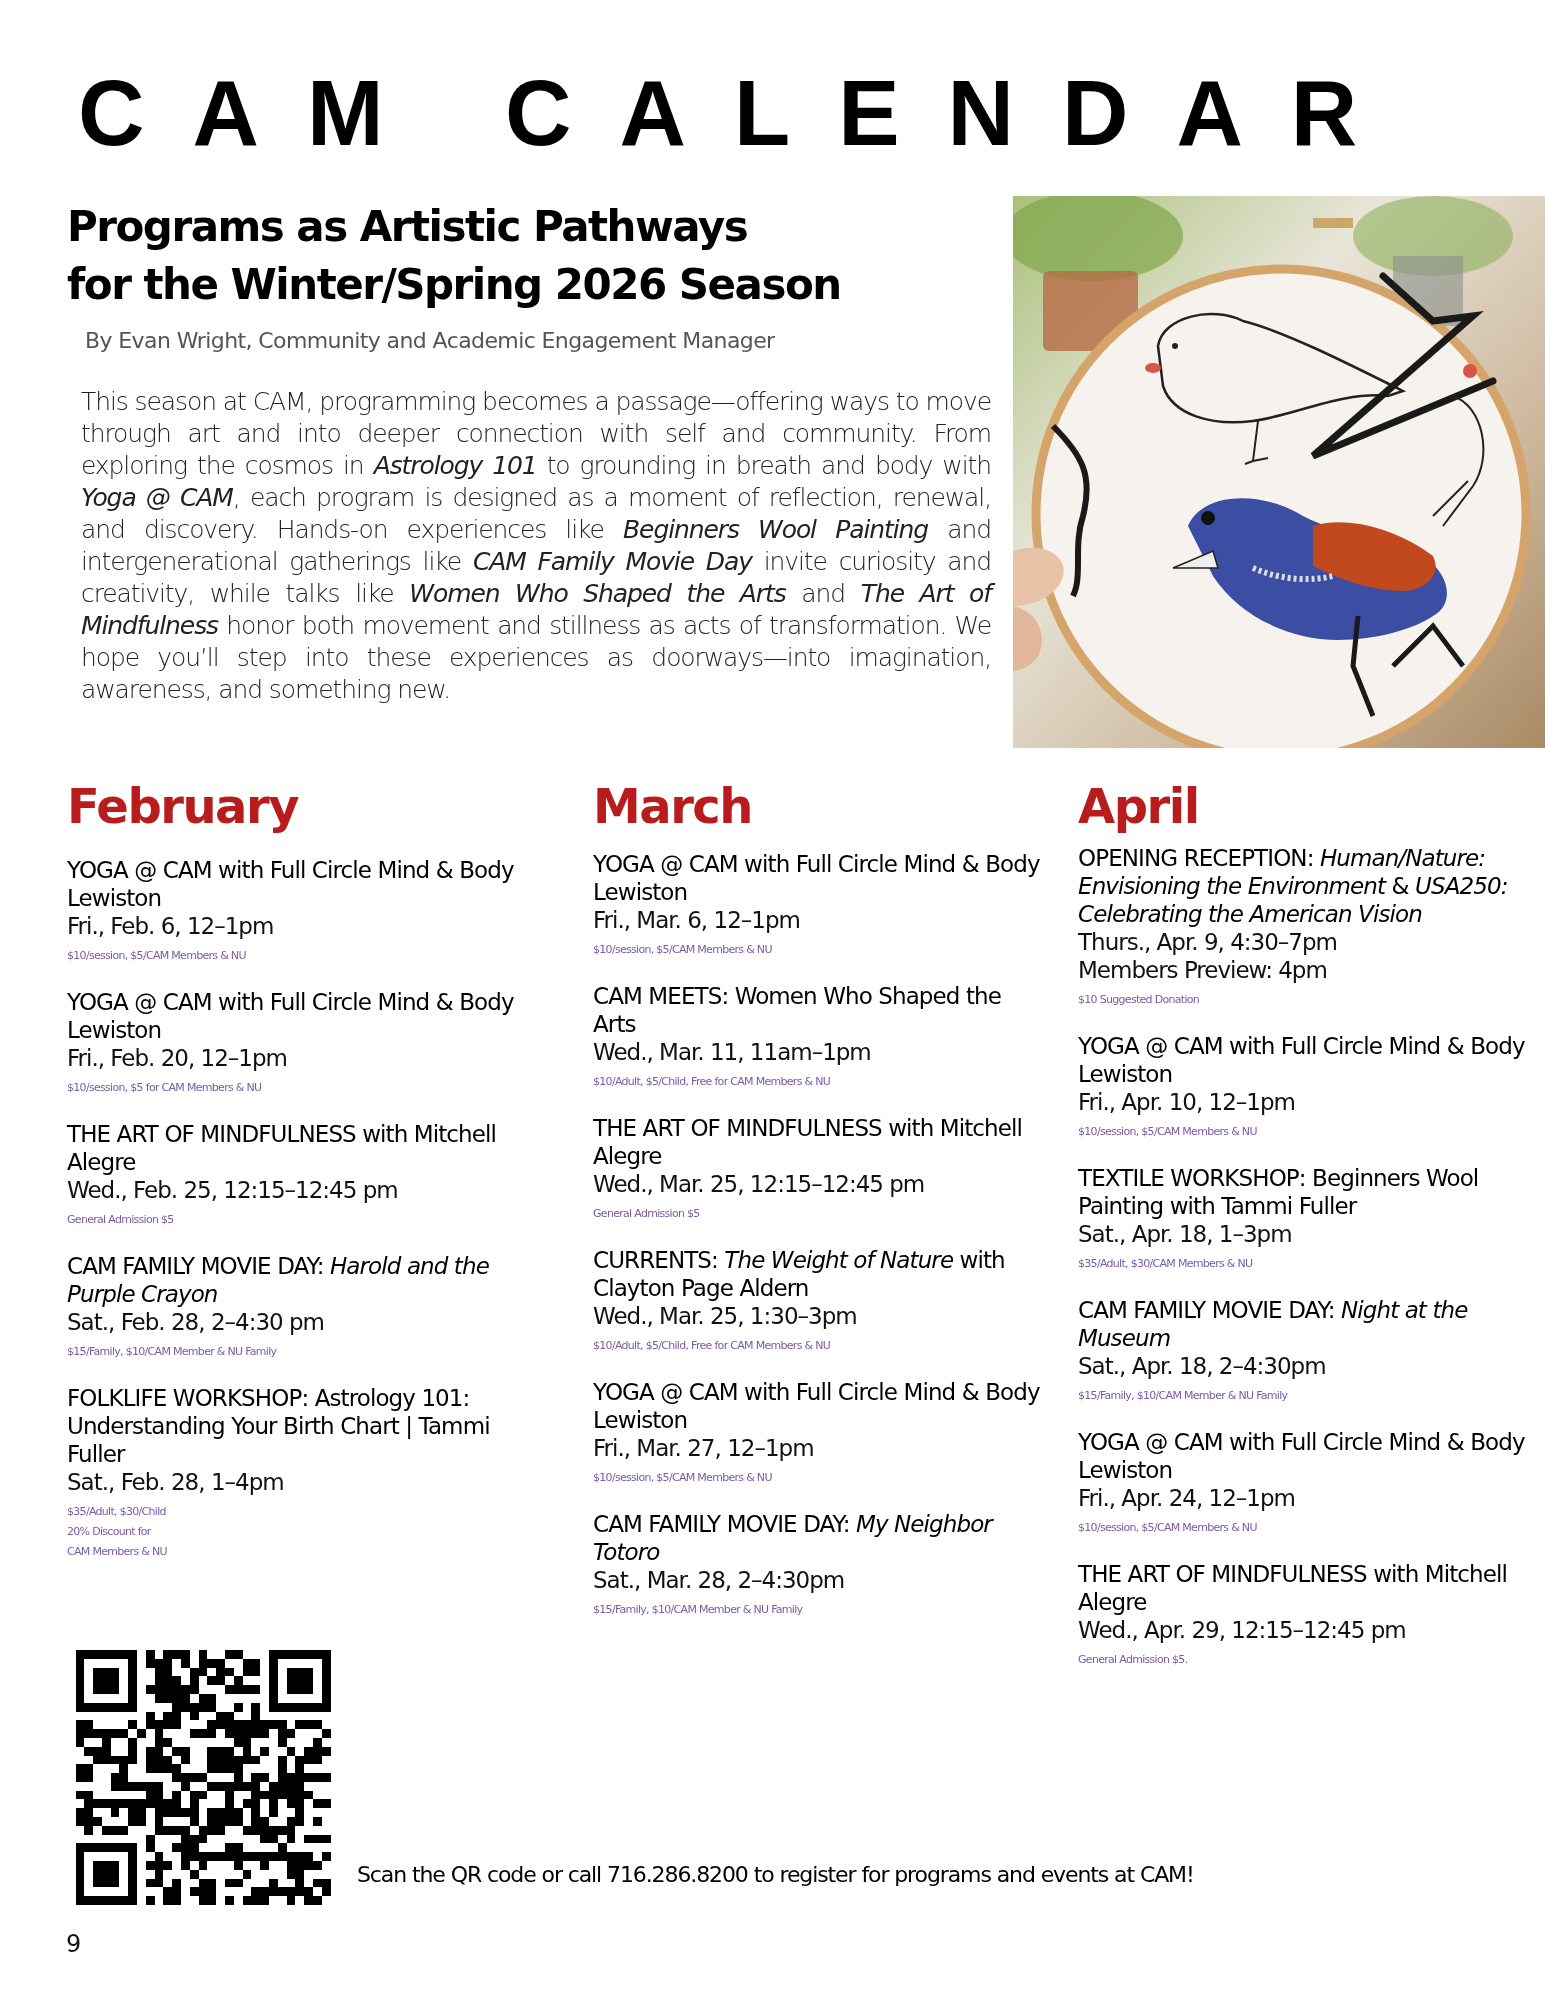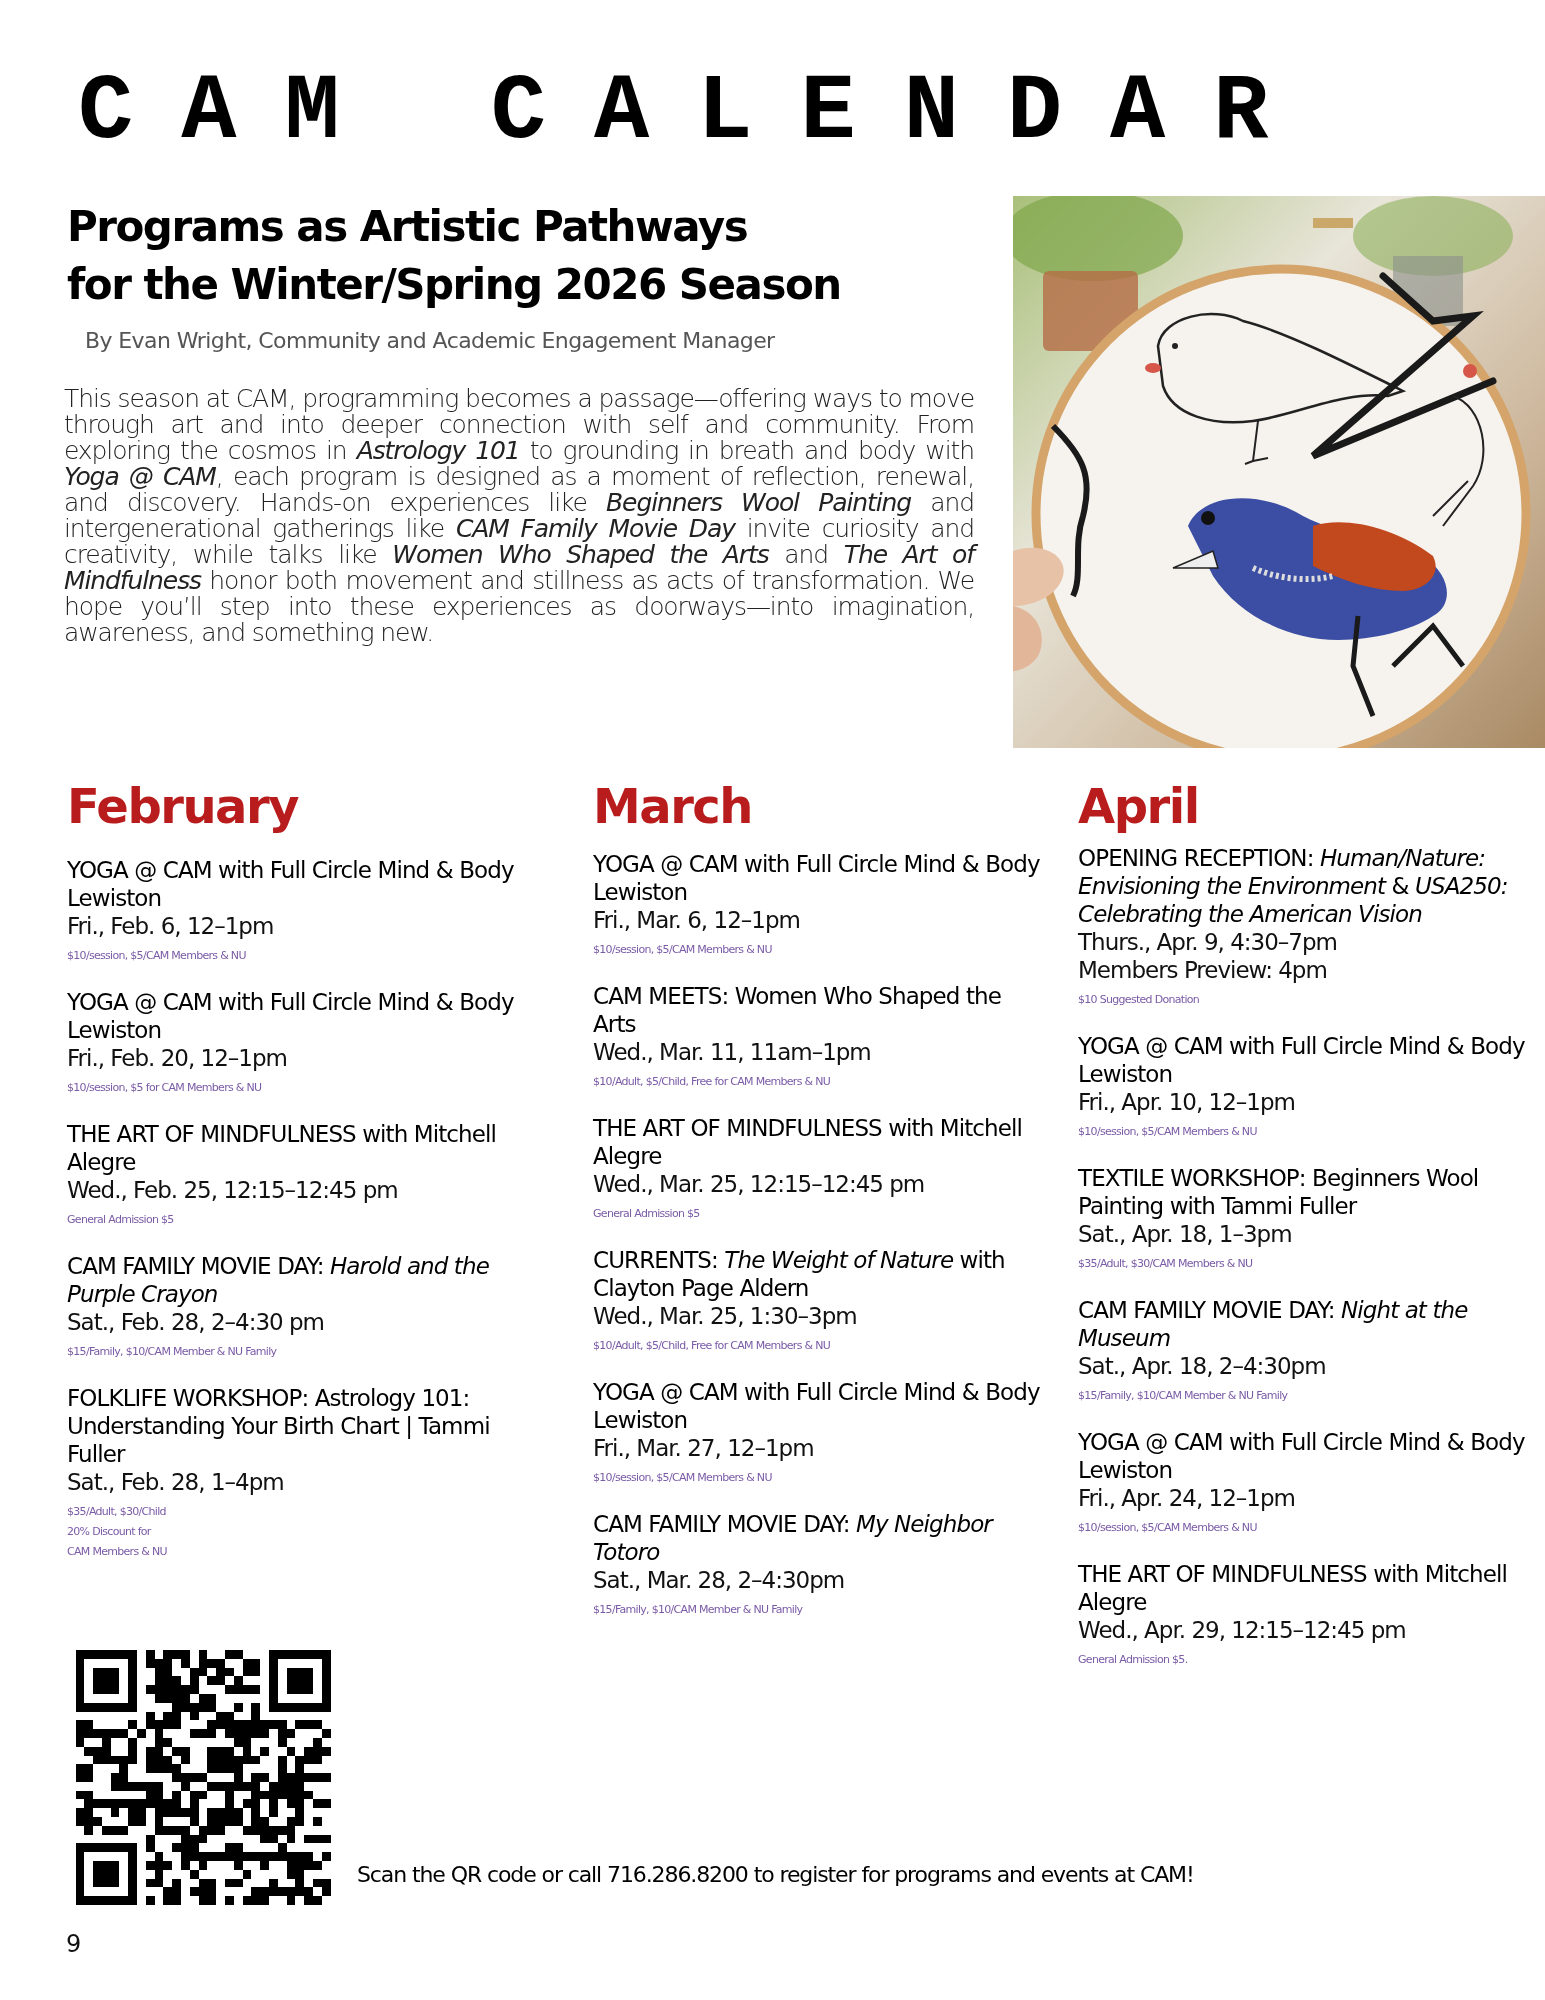--- a/index.html
+++ b/index.html
@@ -8,7 +8,7 @@
 
   .masthead {
     position: absolute; left: 78px; top: 58px;
-    font-family: Liberation Mono, monospace; font-weight: bold;
+    font-family: Liberation Sans, sans-serif; font-weight: bold;
     font-size: 92px; letter-spacing: 48px; line-height: 110px; color: #000;
     white-space: nowrap;
   }

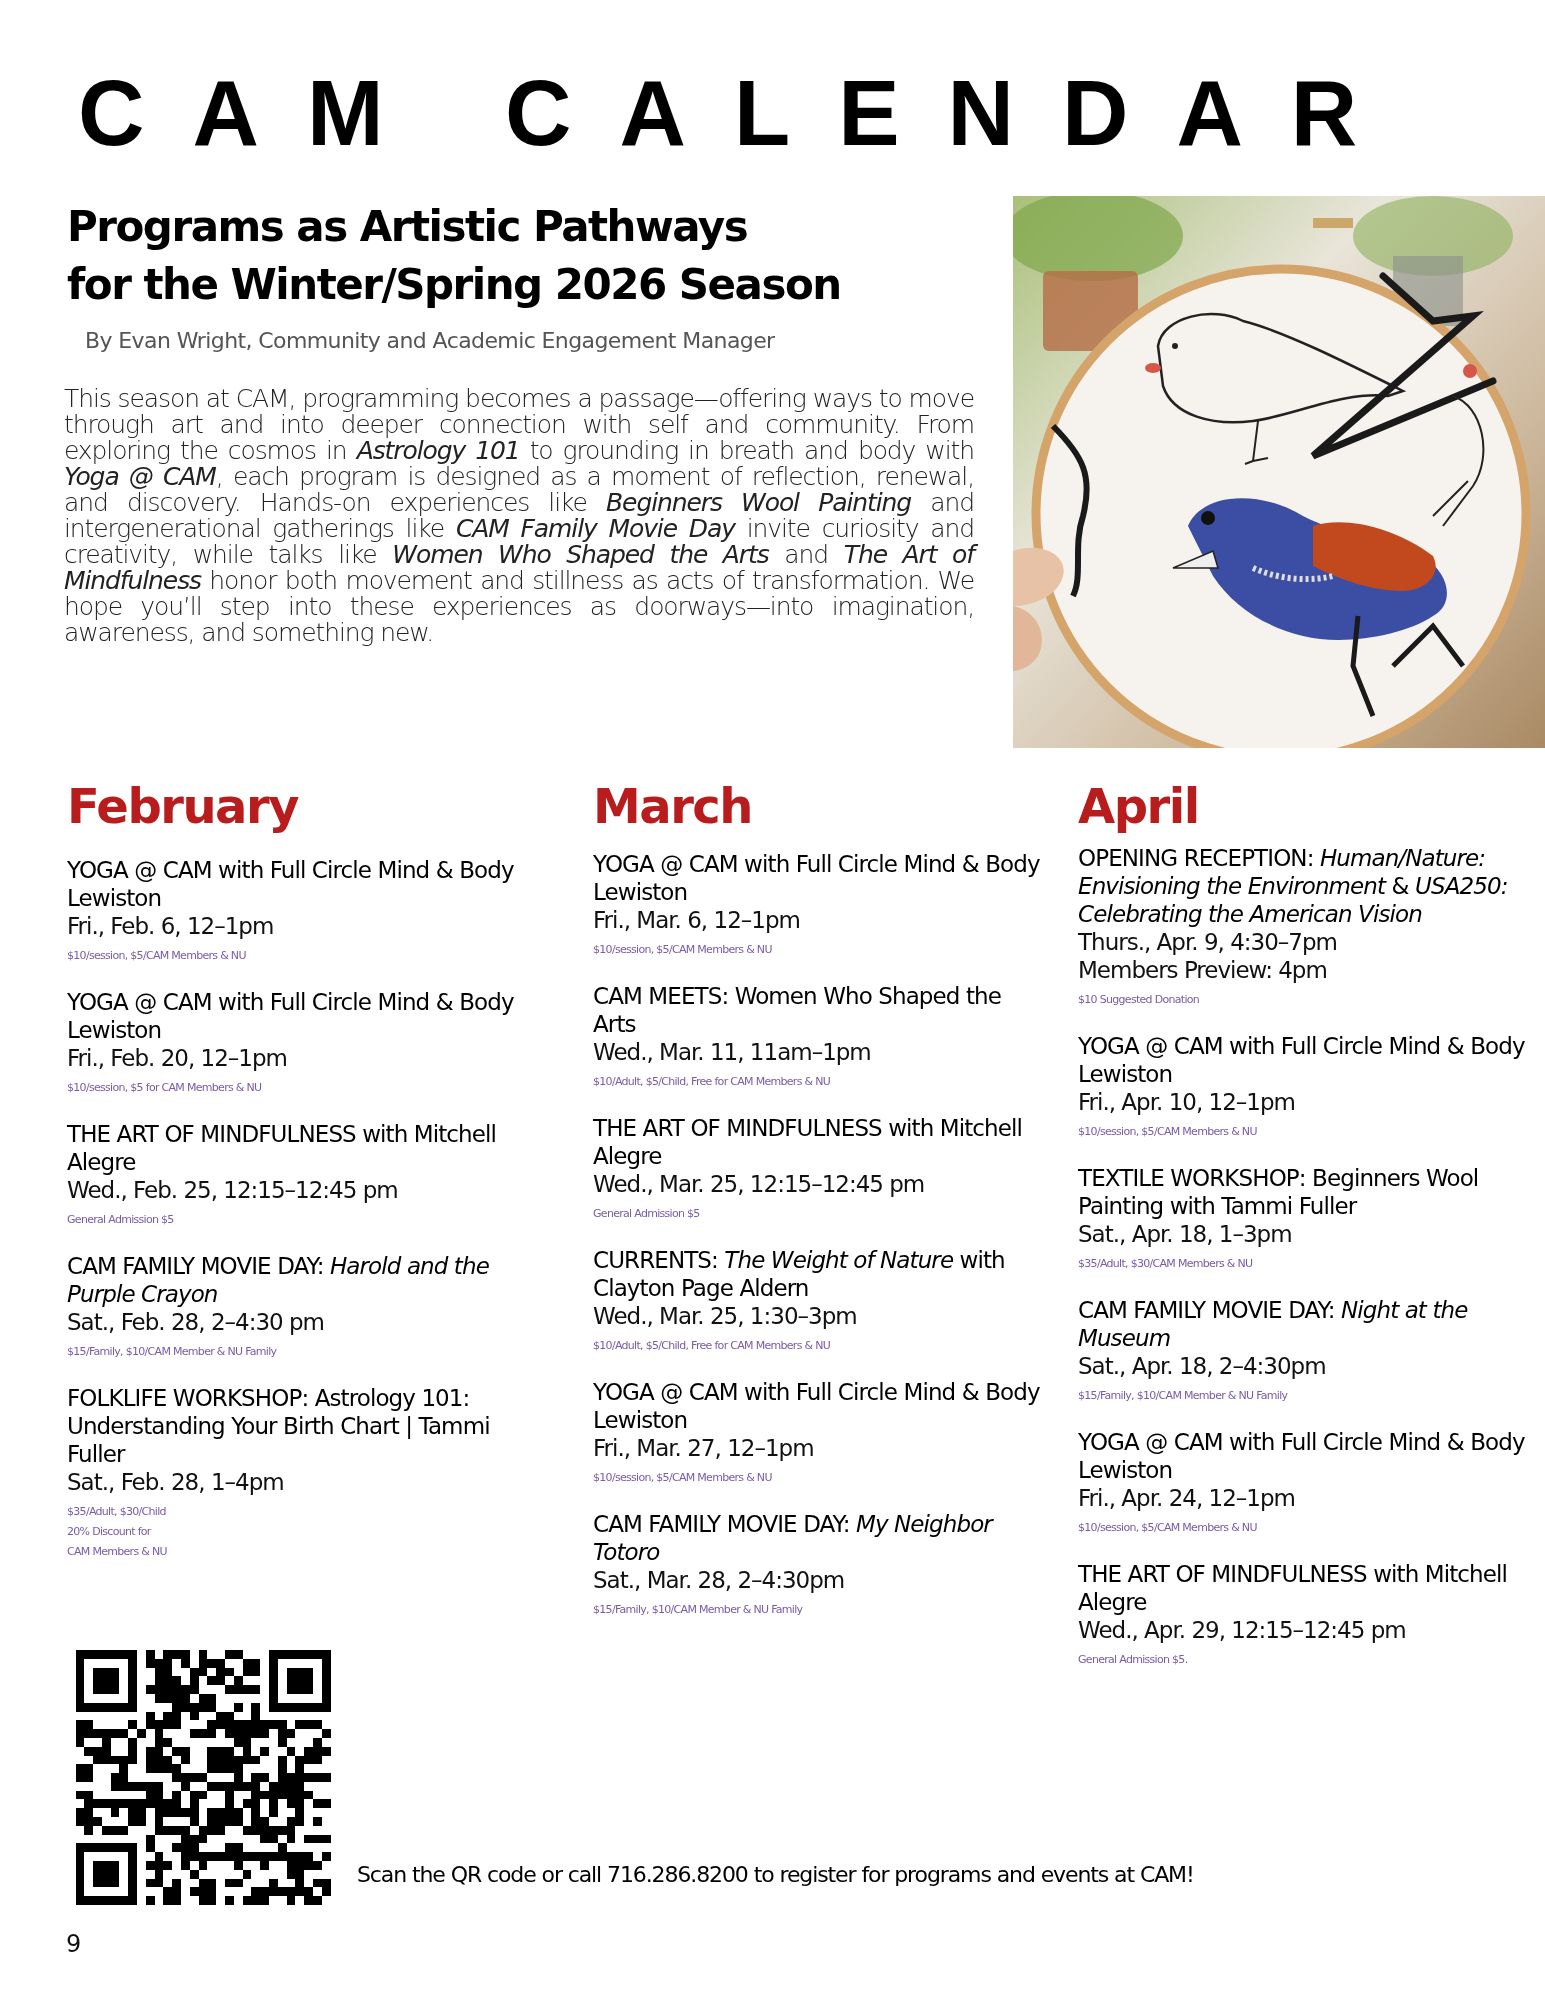--- a/index.html
+++ b/index.html
@@ -23,8 +23,8 @@
     font-family: "DejaVu Sans", sans-serif; font-size: 22px; color: #555; letter-spacing: -0.6px;
   }
   .intro {
-    position: absolute; left: 64px; top: 386px; width: 910px;
-    font-family: "DejaVu Sans", sans-serif; font-size: 25px; line-height: 26px;
+    position: absolute; left: 81px; top: 386px; width: 910px;
+    font-family: "DejaVu Sans", sans-serif; font-size: 25px; line-height: 32px;
     letter-spacing: -1.1px; color: #222; text-align: justify;
     font-weight: 300;
   }

